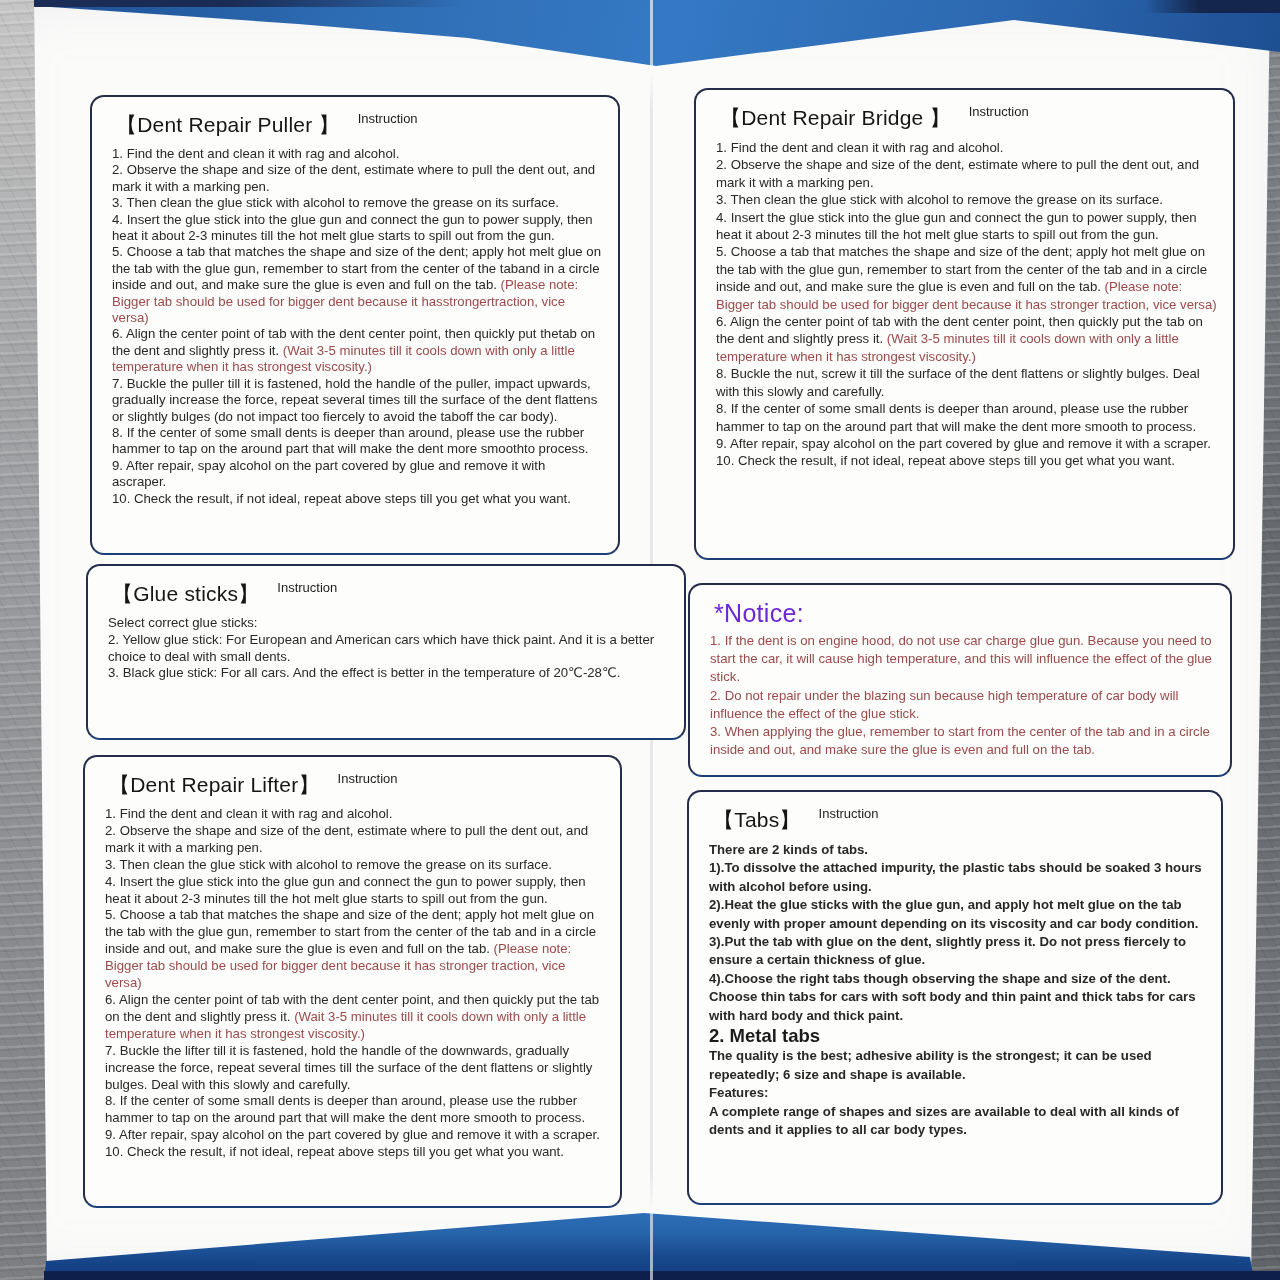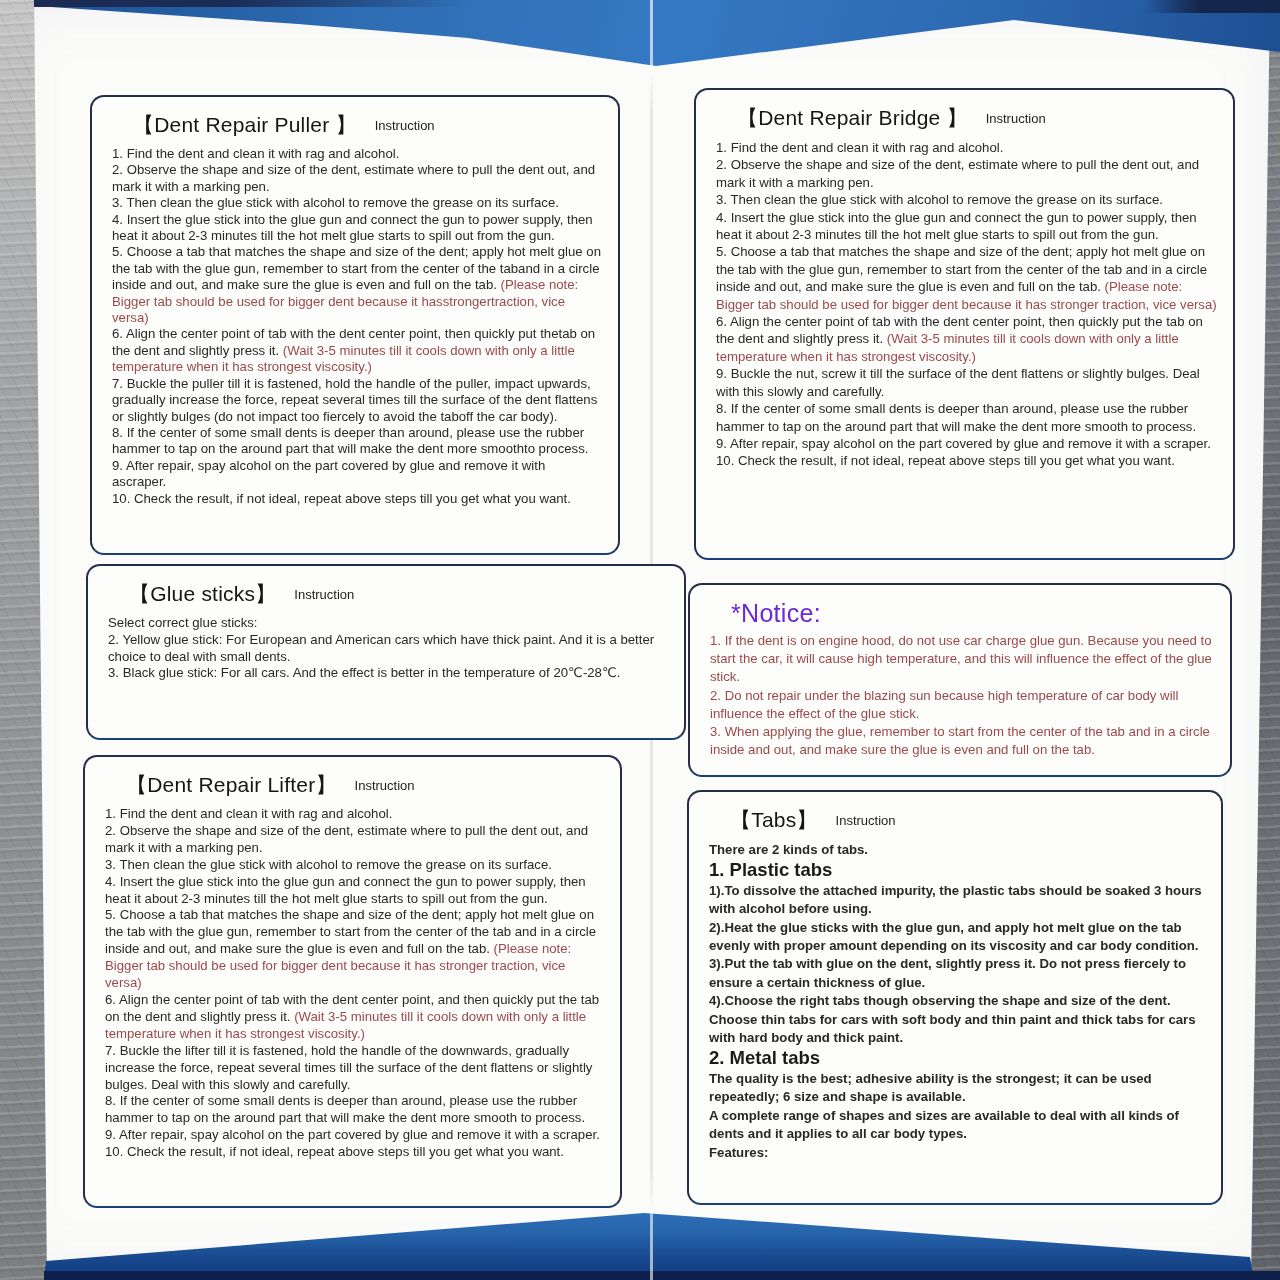--- a/index.html
+++ b/index.html
@@ -42,7 +42,7 @@
   
   .panel{position:absolute;background:#fdfdfc;border:2.5px solid #242d49;border-radius:14px;
          border-bottom-color:#1c3f77;box-sizing:border-box;padding:12px 16px 8px 20px;color:#282828;}
-  .panel-head{display:flex;align-items:center;margin:2px 0 7px 21px;}
+  .panel-head{display:flex;align-items:flex-start;margin:2px 0 7px 4px;}
   .panel-title{font-size:21px;letter-spacing:.2px;color:#151515;}
   .panel-sub{font-size:13px;margin-left:18px;color:#1d1d1d;}
   .para{margin:0;font-size:13.2px;}

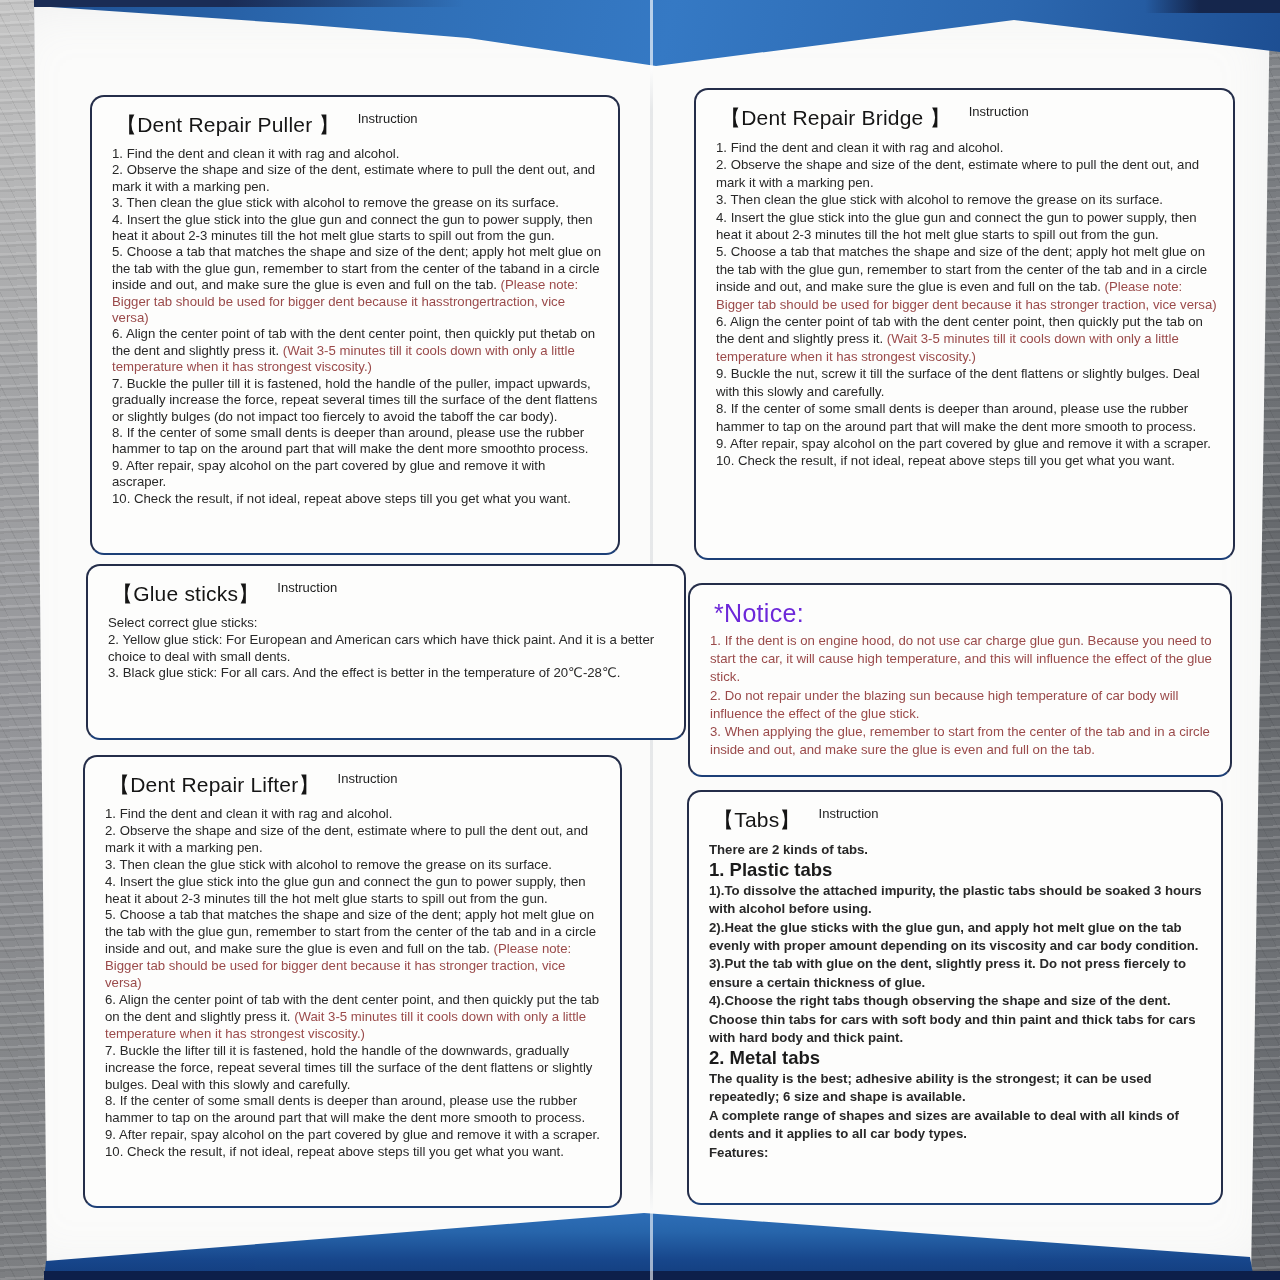--- a/index.html
+++ b/index.html
@@ -144,7 +144,7 @@
         <p class="para"><span>4. Insert the glue stick into the glue gun and connect the gun to power supply, then heat it about 2-3 minutes till the hot melt glue starts to spill out from the gun.</span></p>
         <p class="para"><span>5. Choose a tab that matches the shape and size of the dent; apply hot melt glue on the tab with the glue gun, remember to start from the center of the tab and in a circle inside and out, and make sure the glue is even and full on the tab. </span><span class="red">(Please note: Bigger tab should be used for bigger dent because it has stronger traction, vice versa)</span></p>
         <p class="para"><span>6. Align the center point of tab with the dent center point, then quickly put the tab on the dent and slightly press it. </span><span class="red">(Wait 3-5 minutes till it cools down with only a little temperature when it has strongest viscosity.)</span></p>
-        <p class="para"><span>9. Buckle the nut, screw it till the surface of the dent flattens or slightly bulges. Deal with this slowly and carefully.</span></p>
+        <p class="para"><span>8. Buckle the nut, screw it till the surface of the dent flattens or slightly bulges. Deal with this slowly and carefully.</span></p>
         <p class="para"><span>8. If the center of some small dents is deeper than around, please use the rubber hammer to tap on the around part that will make the dent more smooth to process.</span></p>
         <p class="para"><span>9. After repair, spay alcohol on the part covered by glue and remove it with a scraper.</span></p>
         <p class="para"><span>10. Check the result, if not ideal, repeat above steps till you get what you want.</span></p>

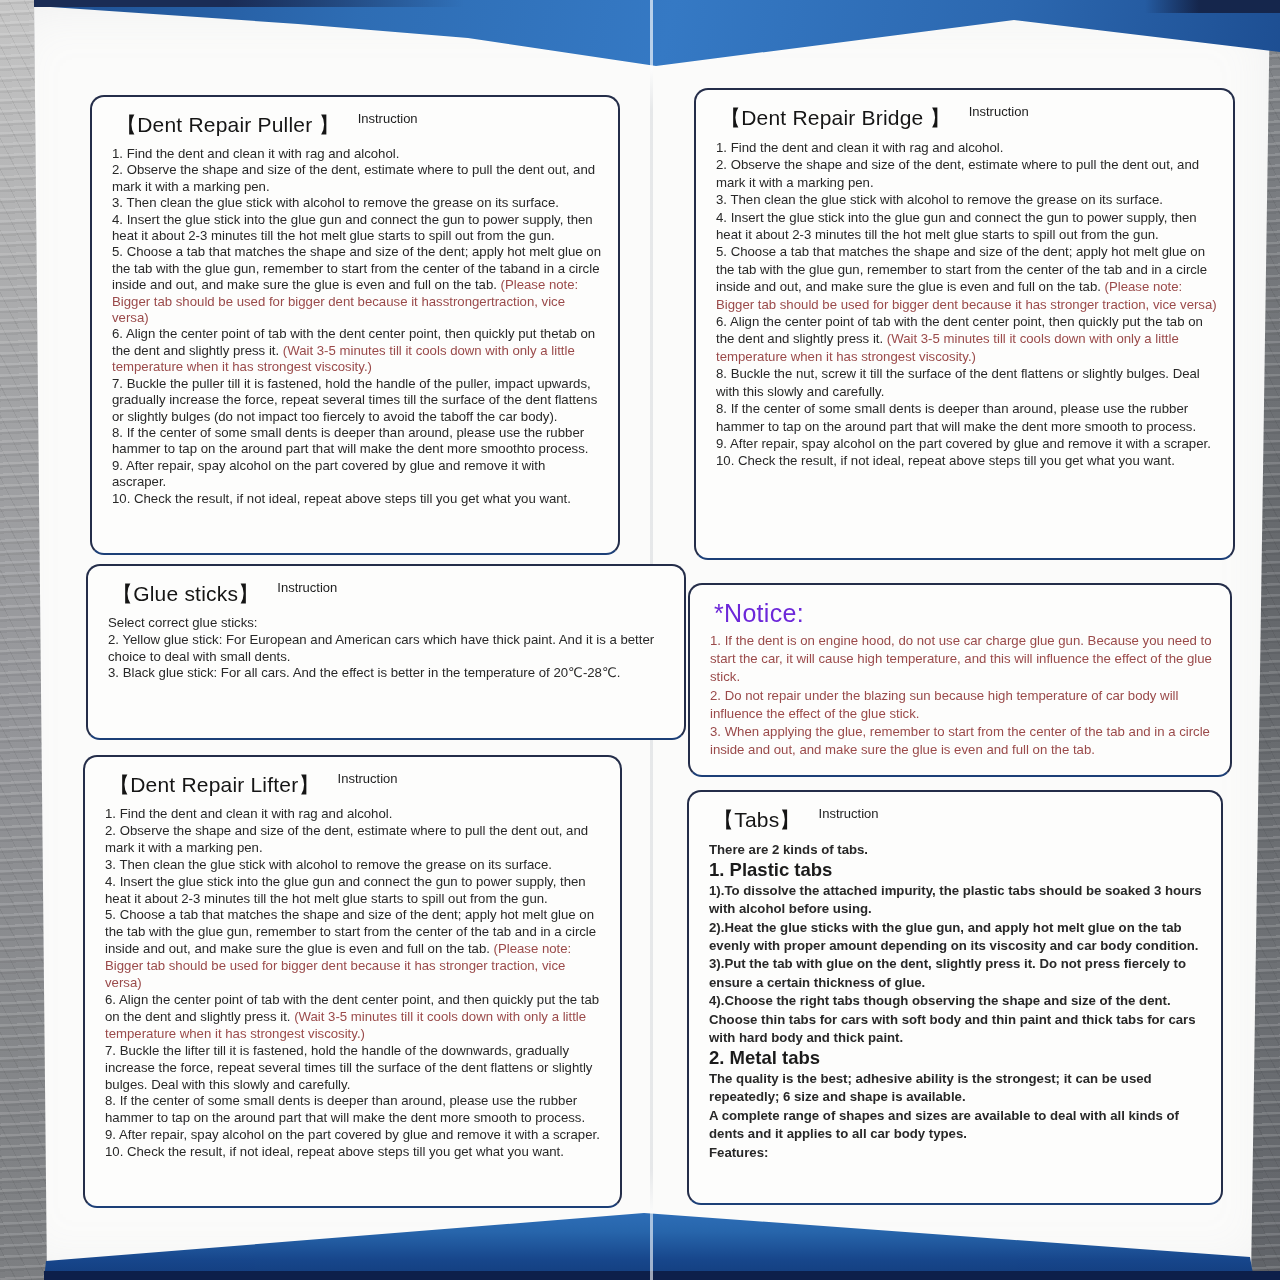--- a/index.html
+++ b/index.html
@@ -169,7 +169,6 @@
     </div>
     <div class="panel-body">
         <p class="para"><span>There are 2 kinds of tabs.</span></p>
-        <p class="para h2"><span>1. Plastic tabs</span></p>
         <p class="para"><span>1).To dissolve the attached impurity, the plastic tabs should be soaked 3 hours with alcohol before using.</span></p>
         <p class="para"><span>2).Heat the glue sticks with the glue gun, and apply hot melt glue on the tab evenly with proper amount depending on its viscosity and car body condition.</span></p>
         <p class="para"><span>3).Put the tab with glue on the dent, slightly press it. Do not press fiercely to ensure a certain thickness of glue.</span></p>

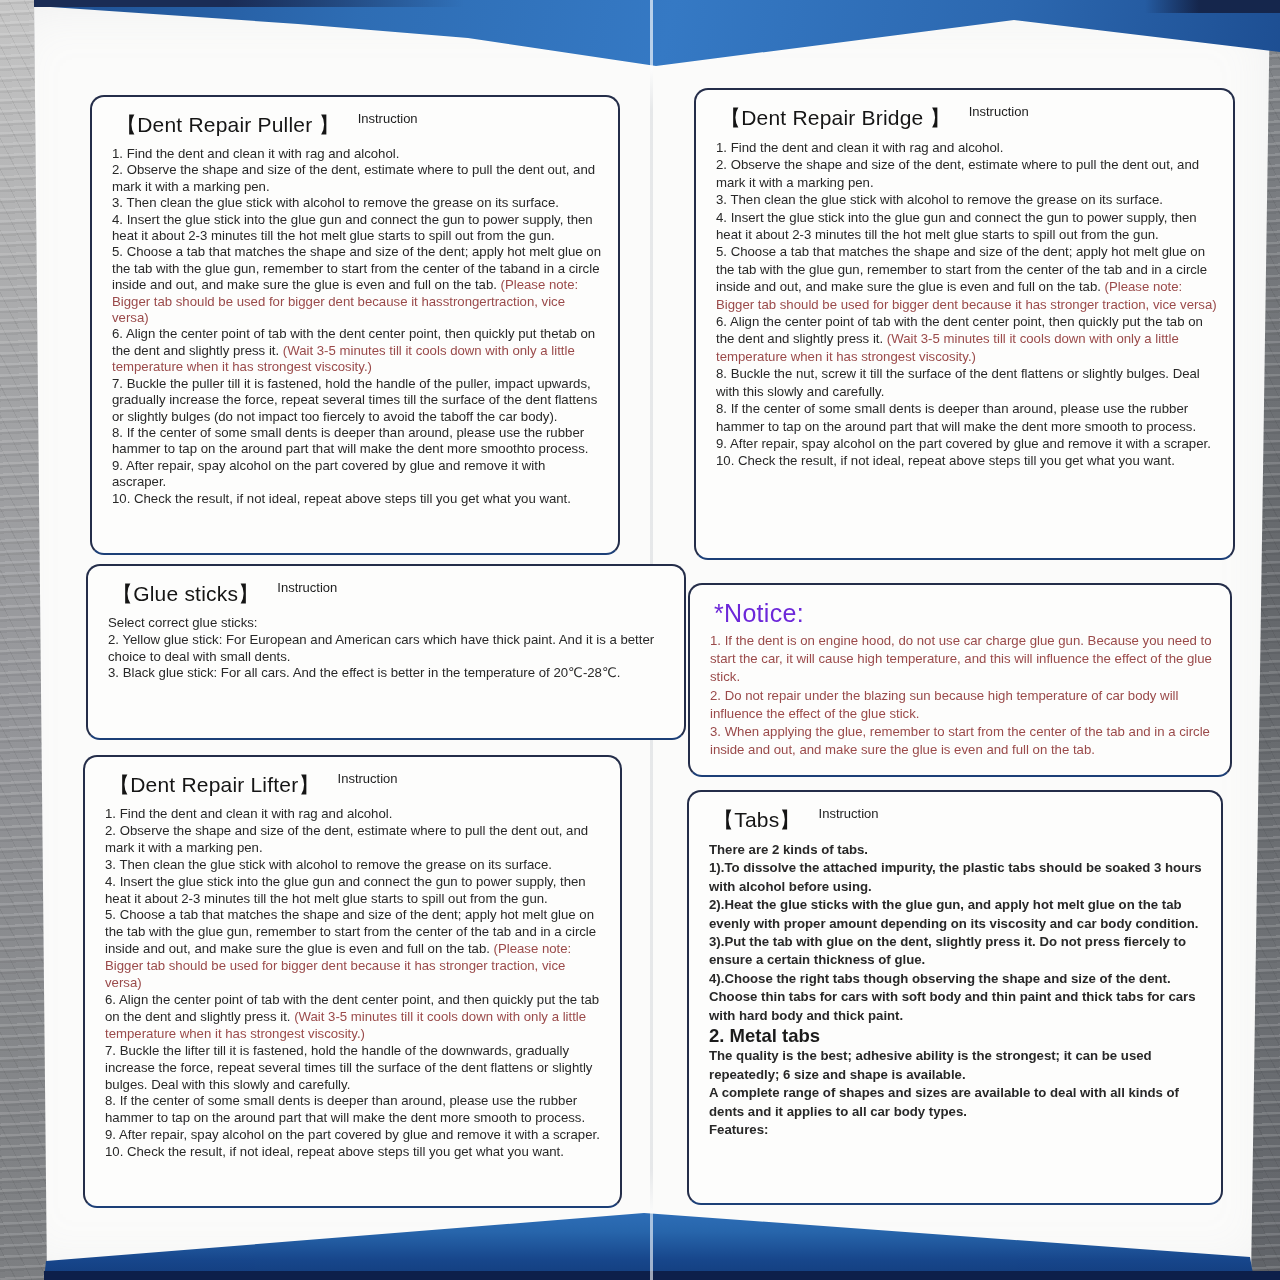--- a/index.html
+++ b/index.html
@@ -175,8 +175,8 @@
         <p class="para"><span>4).Choose the right tabs though observing the shape and size of the dent. Choose thin tabs for cars with soft body and thin paint and thick tabs for cars with hard body and thick paint.</span></p>
         <p class="para h2"><span>2. Metal tabs</span></p>
         <p class="para"><span>The quality is the best; adhesive ability is the strongest; it can be used repeatedly; 6 size and shape is available.</span></p>
+        <p class="para"><span>Features:</span></p>
         <p class="para"><span>A complete range of shapes and sizes are available to deal with all kinds of dents and it applies to all car body types.</span></p>
-        <p class="para"><span>Features:</span></p>
       </div>
   </section>
 

